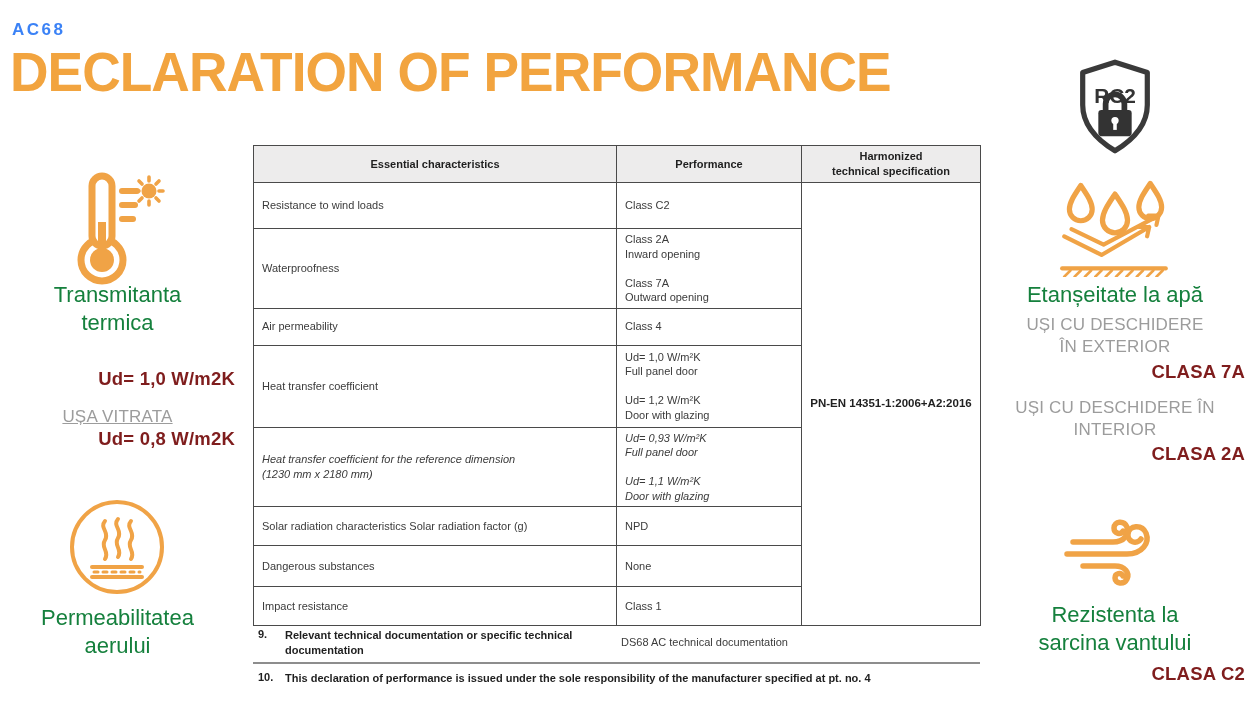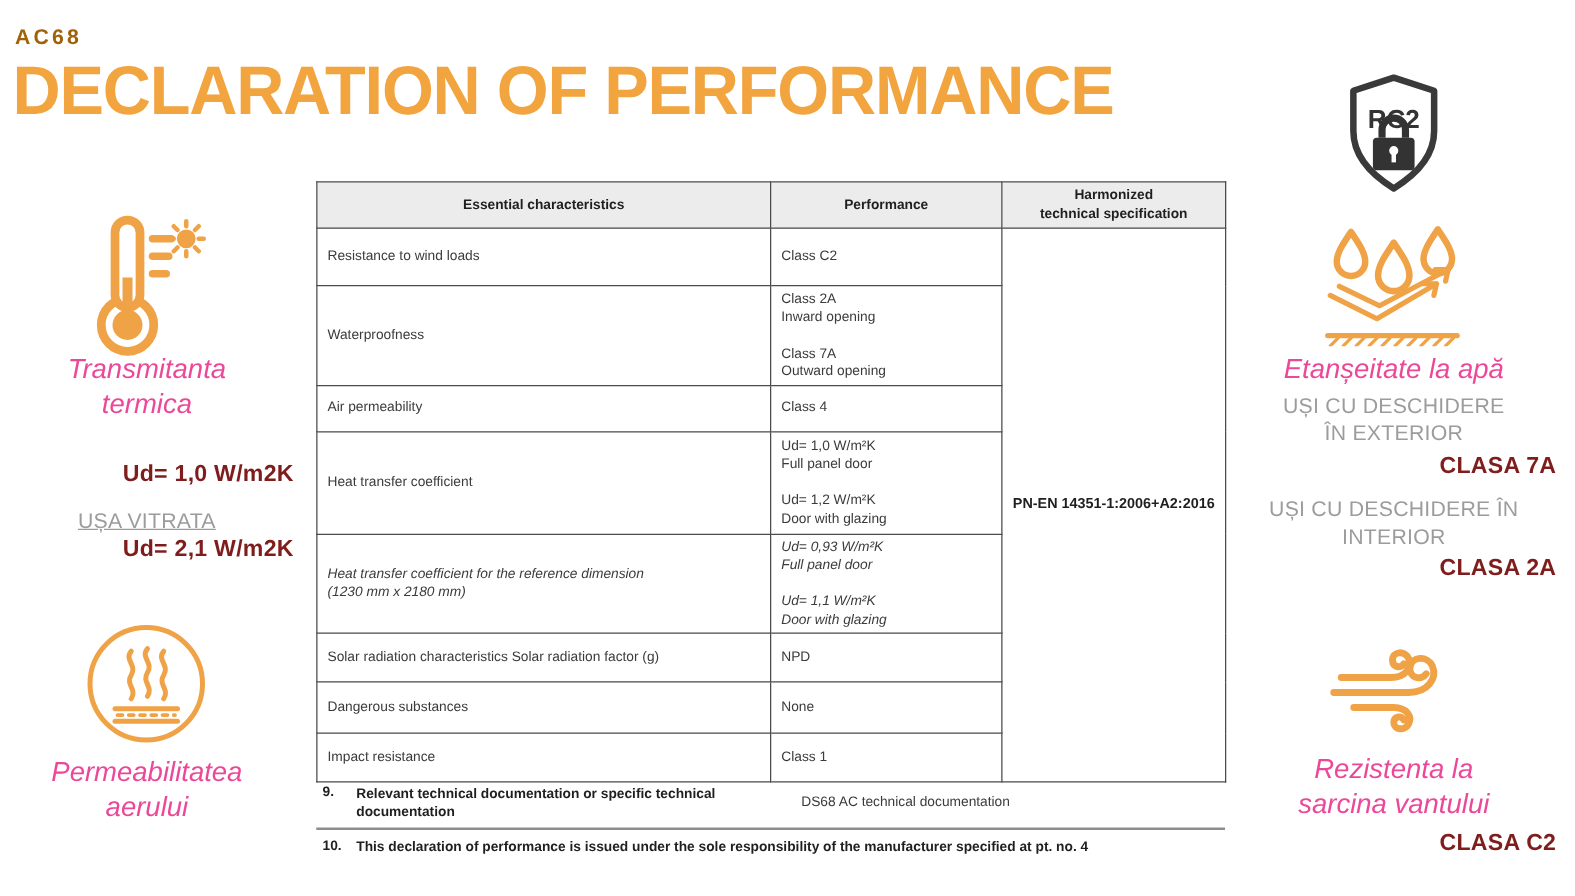--- a/index.html
+++ b/index.html
@@ -9,7 +9,7 @@
   .abs { position:absolute; }
 
   
-  #product-code { left:12px; top:20px; font-size:17px; font-weight:bold; letter-spacing:2.5px; color:#a16207; }
+  #product-code { left:12px; top:20px; font-size:17px; font-weight:bold; letter-spacing:2.5px; color:#3b82f6; }
   #main-title { left:10px; top:44px; font-size:55px; font-weight:bold; color:#F2A43F; line-height:1.05; letter-spacing:-1px; transform:scaleX(0.97); transform-origin:0 50%; white-space:nowrap; }
 
   

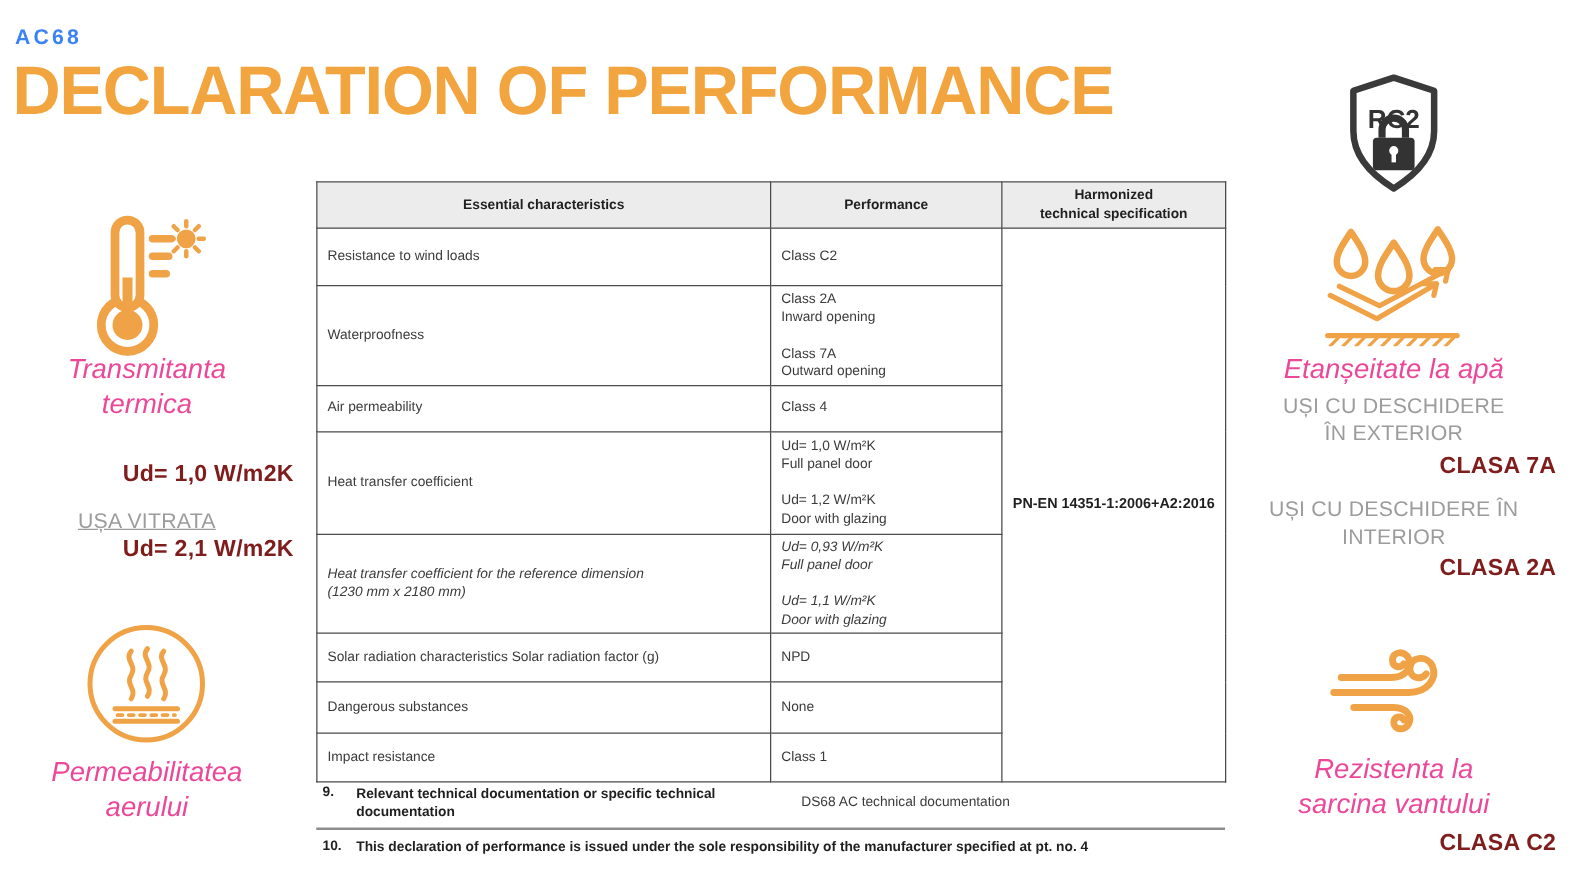--- a/index.html
+++ b/index.html
@@ -14,7 +14,7 @@
 
   
   .side-text { white-space:pre-line; text-align:center; }
-  .orange-title { color:#ec4899; font-size:22px; line-height:1.28;font-style:italic; }
+  .orange-title { color:#15803d; font-size:22px; line-height:1.28; }
   .muted-label { color:#9C9C9C; font-size:17px; line-height:1.28; letter-spacing:0.2px; }
   .strong-val { color:#7f1d1d; font-size:18.5px; font-weight:bold; letter-spacing:0.2px;text-align:right; }
 

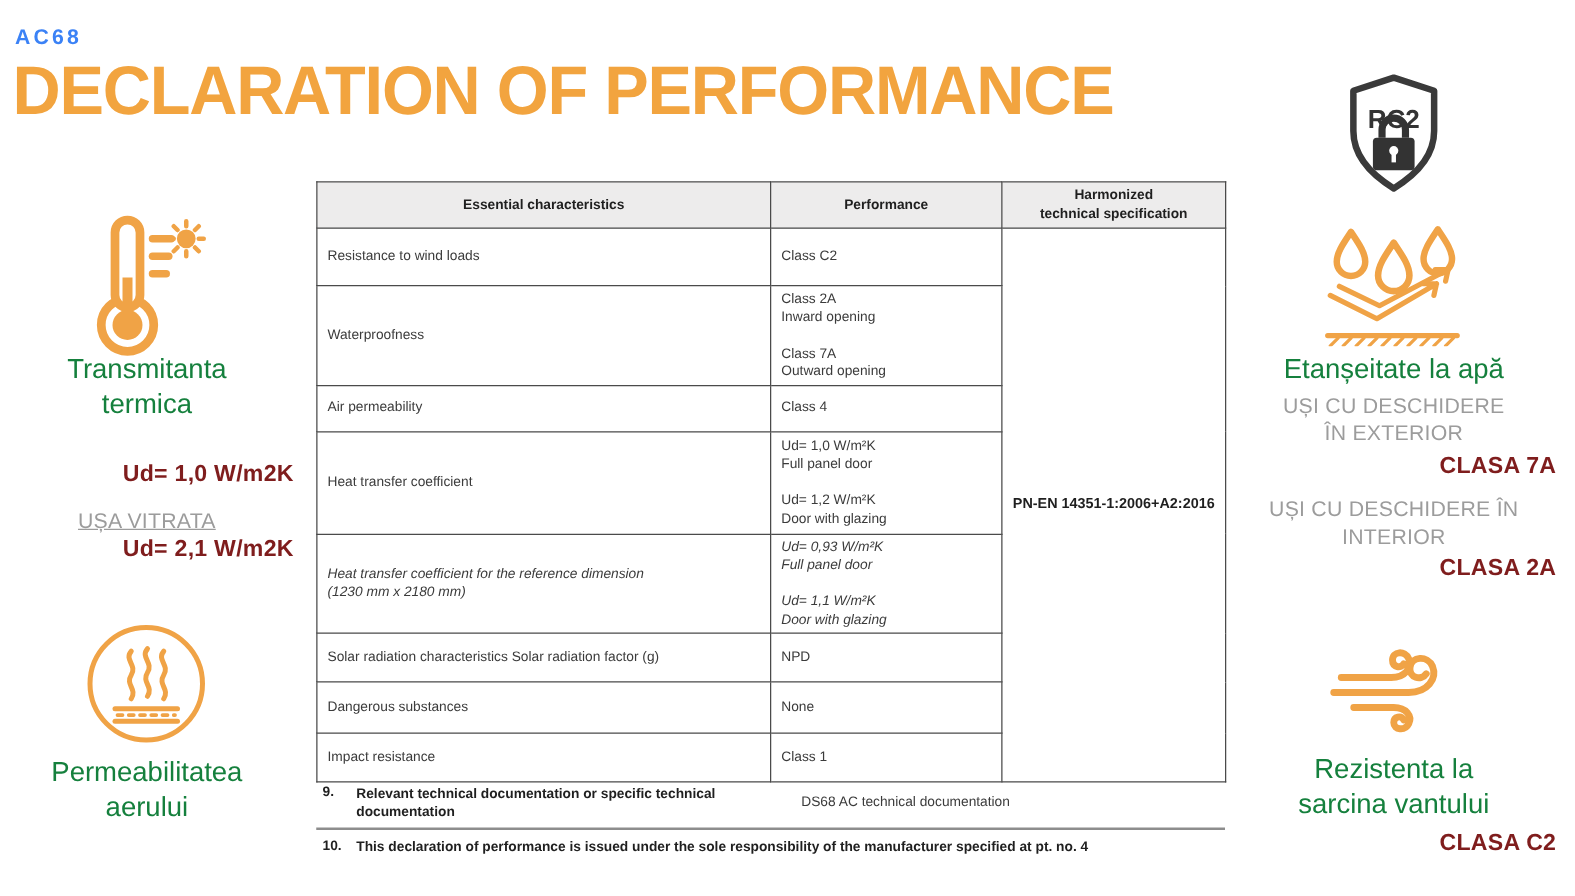--- a/index.html
+++ b/index.html
@@ -76,7 +76,7 @@
 termica</div>
   <div class="abs side-text strong-val left-col-text" style="top:368px;">Ud= 1,0 W/m2K</div>
   <div class="abs side-text muted-label left-col-text" style="top:406px;text-decoration:underline;">UȘA VITRATA</div>
-  <div class="abs side-text strong-val left-col-text" style="top:428px;">Ud= 2,1 W/m2K</div>
+  <div class="abs side-text strong-val left-col-text" style="top:428px;">Ud= 0,8 W/m2K</div>
 
   <svg class="abs" style="left:67px; top:497px;" width="100" height="100" viewBox="0 0 100 100">
     <g stroke="#F0A346" fill="none" stroke-linecap="round">

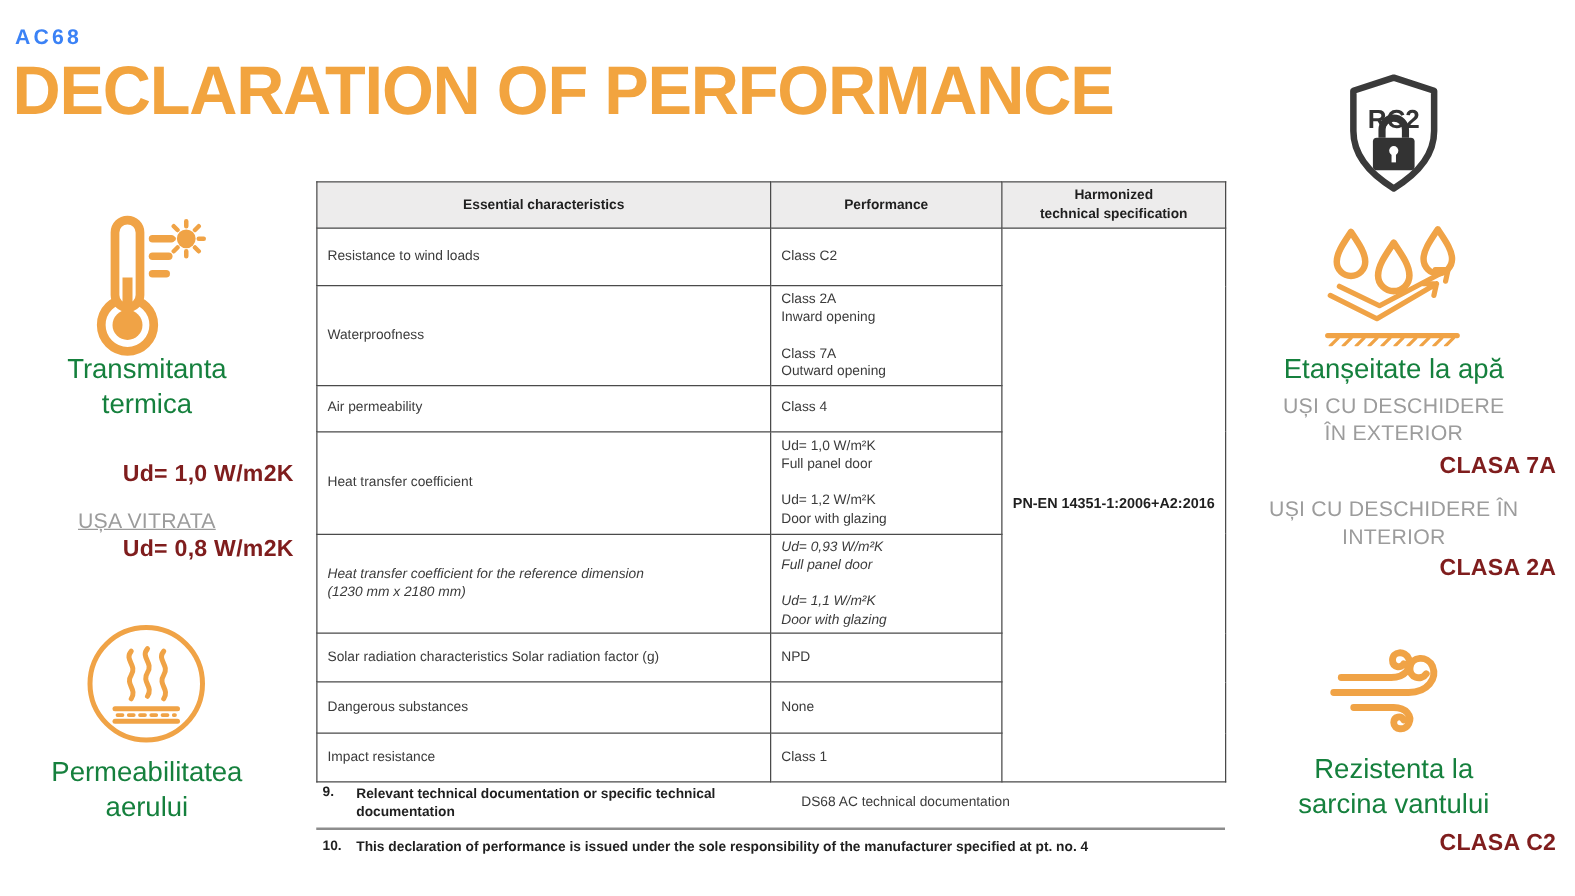--- a/index.html
+++ b/index.html
@@ -43,7 +43,7 @@
   #note-10 { top:671px; }
   .note-num { position:absolute; left:5px; top:0; font-weight:bold; }
   .note-label { position:absolute; left:32px; top:0; width:300px; font-weight:bold; line-height:1.4; }
-  .note-value { position:absolute; left:368px; top:8px; font-weight:normal; color:#3b3b3b;margin-left:20px; }
+  .note-value { position:absolute; left:368px; top:8px; font-weight:normal; color:#3b3b3b; }
   #note-sep { left:253px; top:662px; width:727px; height:2px; background:#8d8d8d; }
 
   svg { display:block; }

